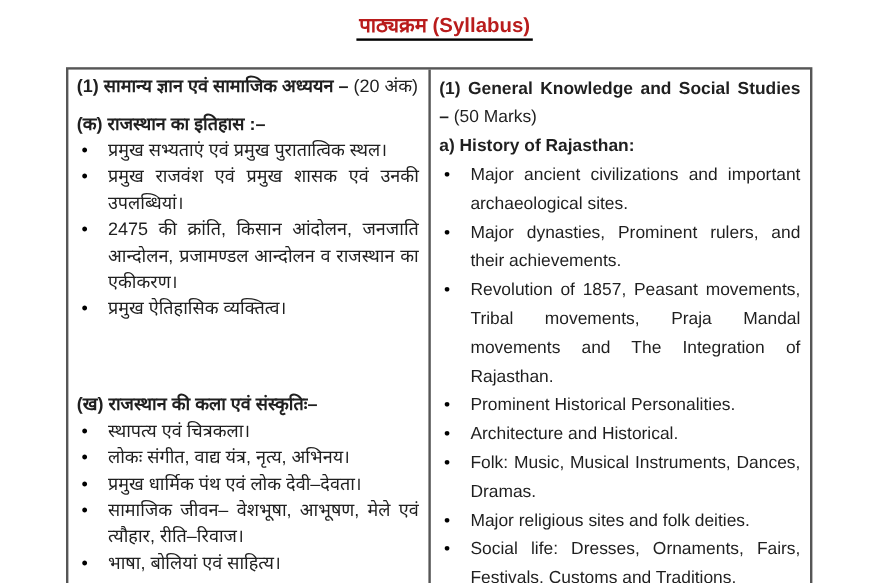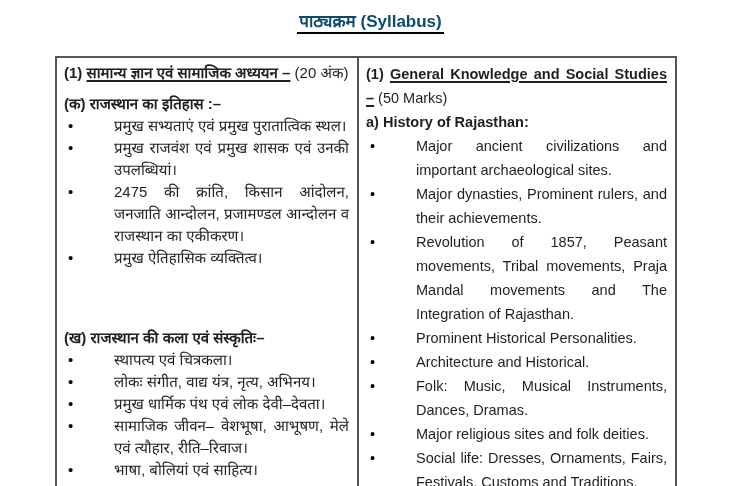--- a/index.html
+++ b/index.html
@@ -17,7 +17,7 @@
     text-align: center;
   }
   .doc-title span {
-    font-size: 17px; font-weight: bold; color: #0c4a6e;
+    font-size: 17px; font-weight: bold; color: #b91c1c;
     border-bottom: 2px solid #000; padding: 0 2px 1px 2px;
   }
 

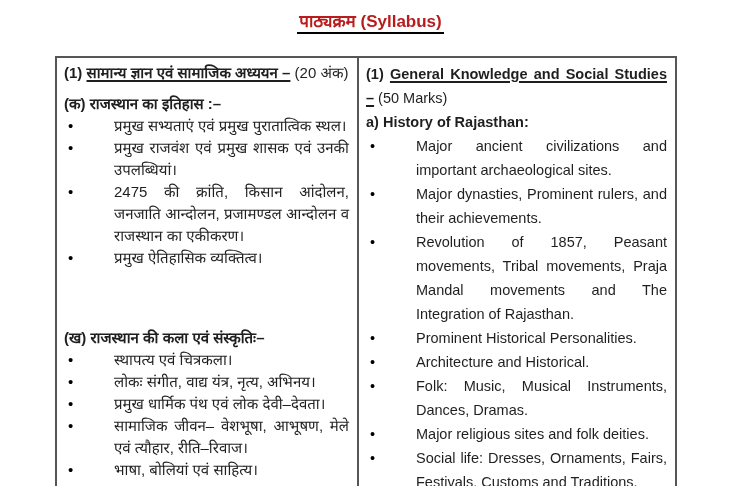--- a/index.html
+++ b/index.html
@@ -33,7 +33,7 @@
 
   .head { text-align: justify; }
   .b { font-weight: bold; }
-  .u { text-decoration: underline; text-decoration-thickness: 1.5px; text-underline-offset: 2px; }
+  .u { text-decoration-thickness: 1.5px; text-underline-offset: 2px; }
 
   .sec-head { font-weight: bold; text-align: left; }
   .left  .sec-a-head { margin-top: 9px; }

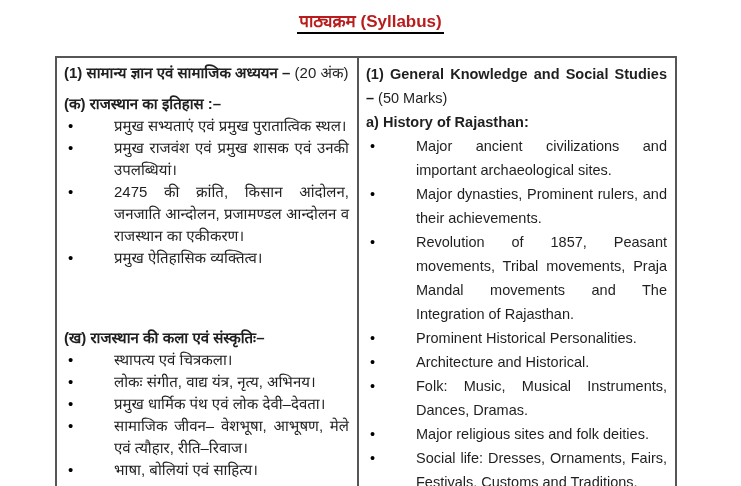--- a/index.html
+++ b/index.html
@@ -42,7 +42,7 @@
 
   .li { display: flex; }
   .li .dot { width: 26px; flex: 0 0 26px; padding-left: 4px; color: #000; }
-  .li .txt { flex: 1; text-align: justify; margin-left: 24px; }
+  .li .txt { flex: 1; text-align: justify; }
 </style>
 </head>
 <body>

